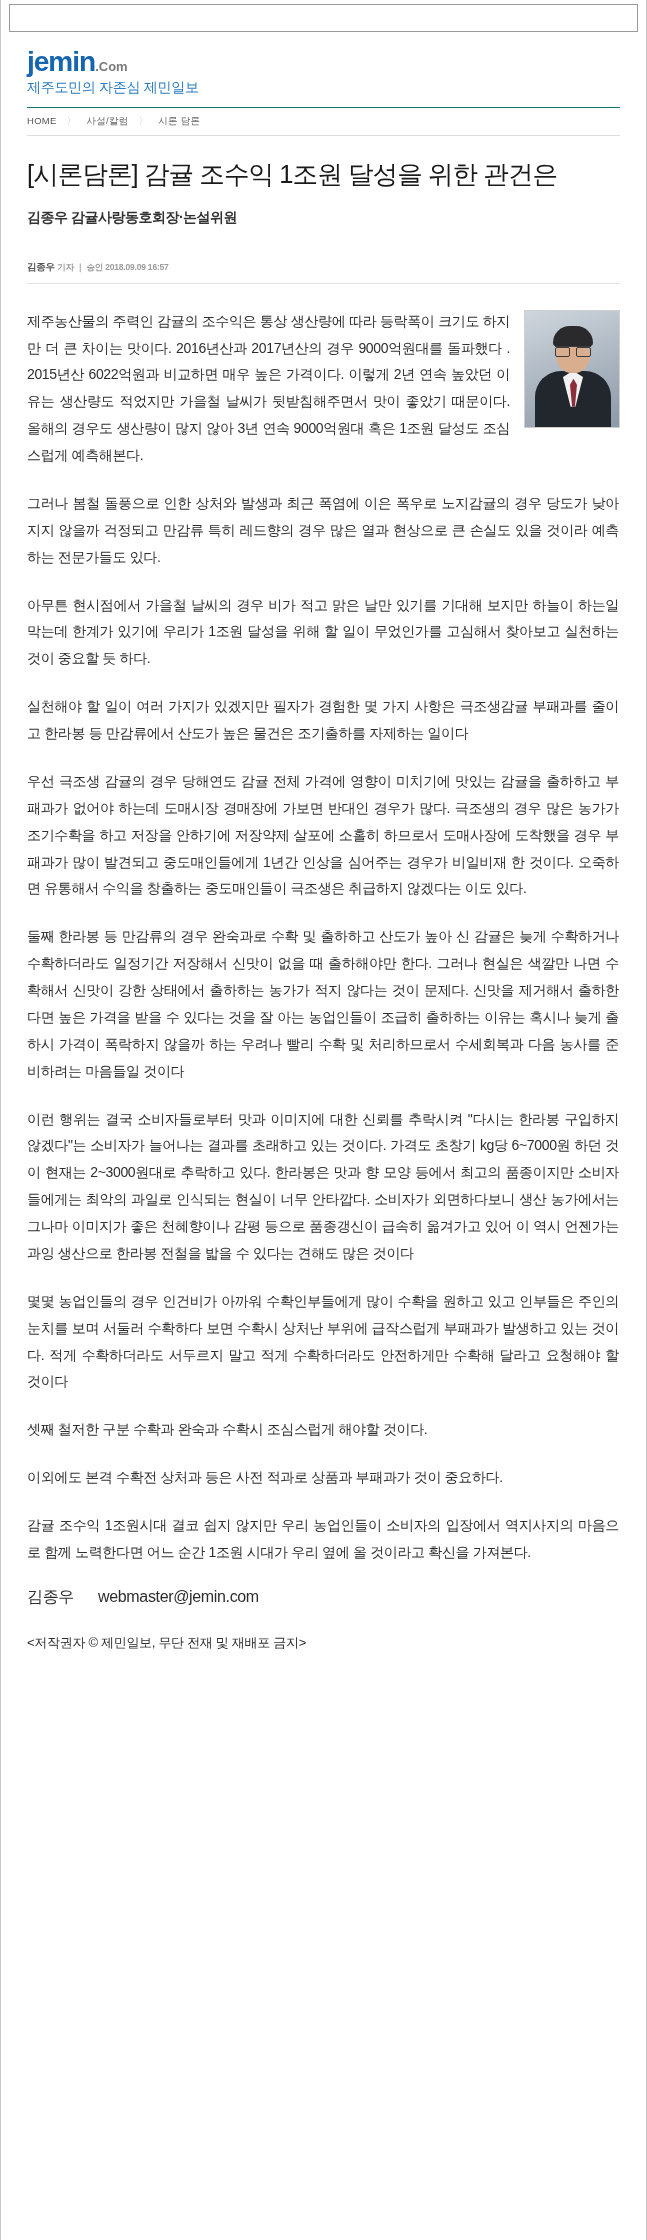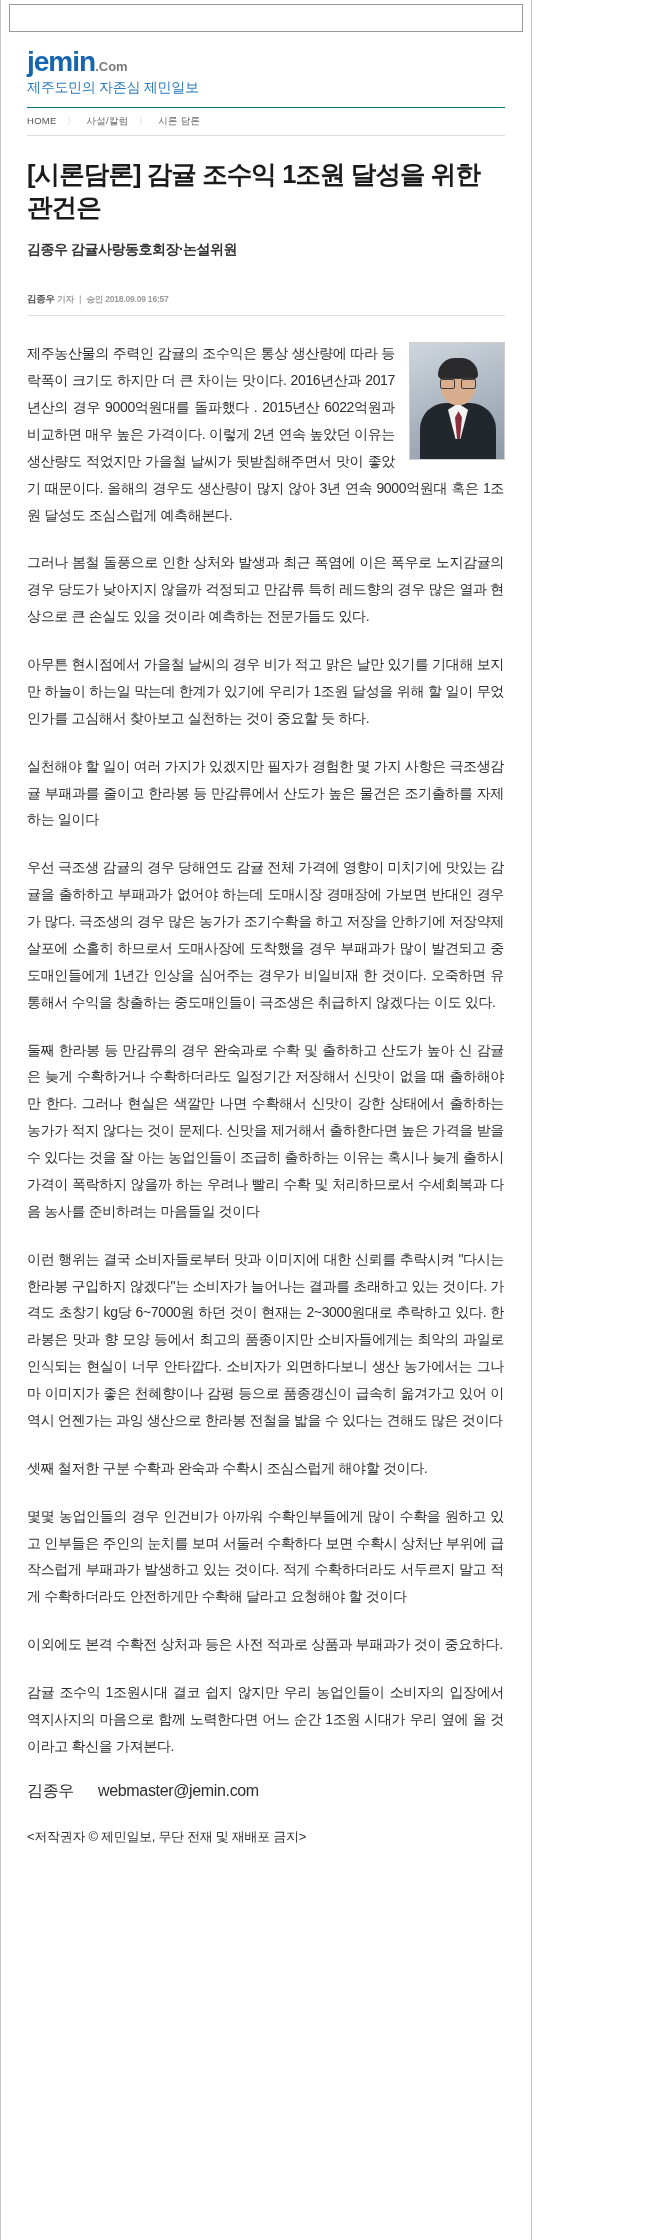--- a/index.html
+++ b/index.html
@@ -10,7 +10,7 @@
     font-family: "Liberation Sans", "DejaVu Sans", sans-serif;
   }
   .page {
-    width: 532px;
+    width: 647px;
     min-height: 2240px;
     position: relative;
     background: #ffffff;

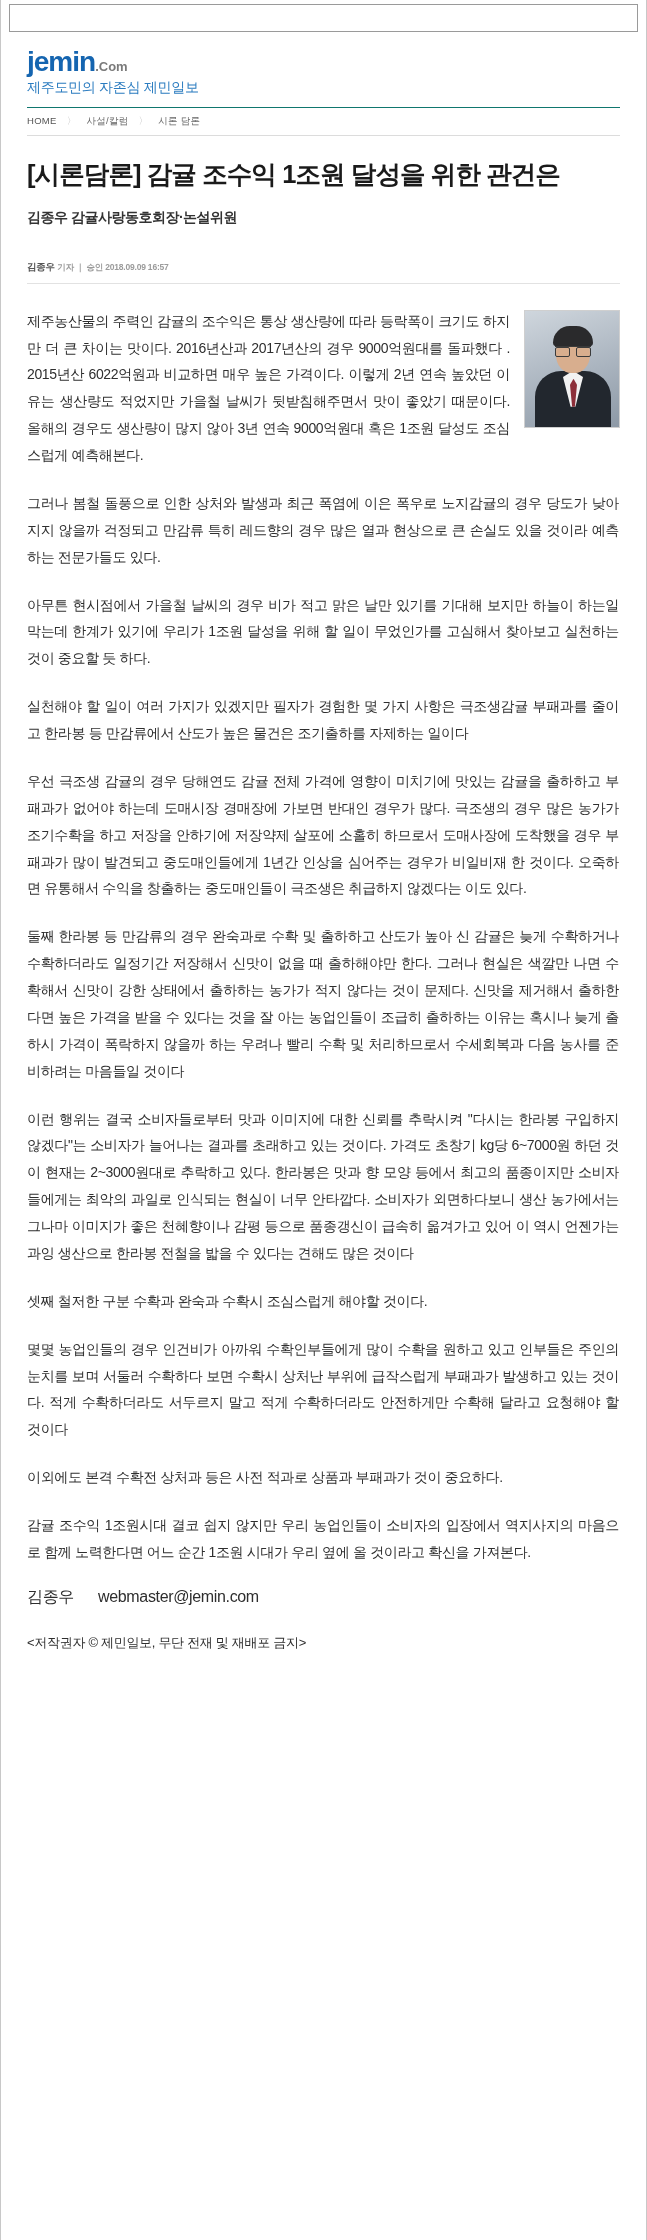--- a/index.html
+++ b/index.html
@@ -71,7 +71,7 @@
   .headline {
     font-size: 25.5px;
     line-height: 1.28;
-    font-weight: bold;
+    font-weight: normal;
     color: #1a1a1a;
     margin: 22px 0 0 0;
     letter-spacing: -0.9px;

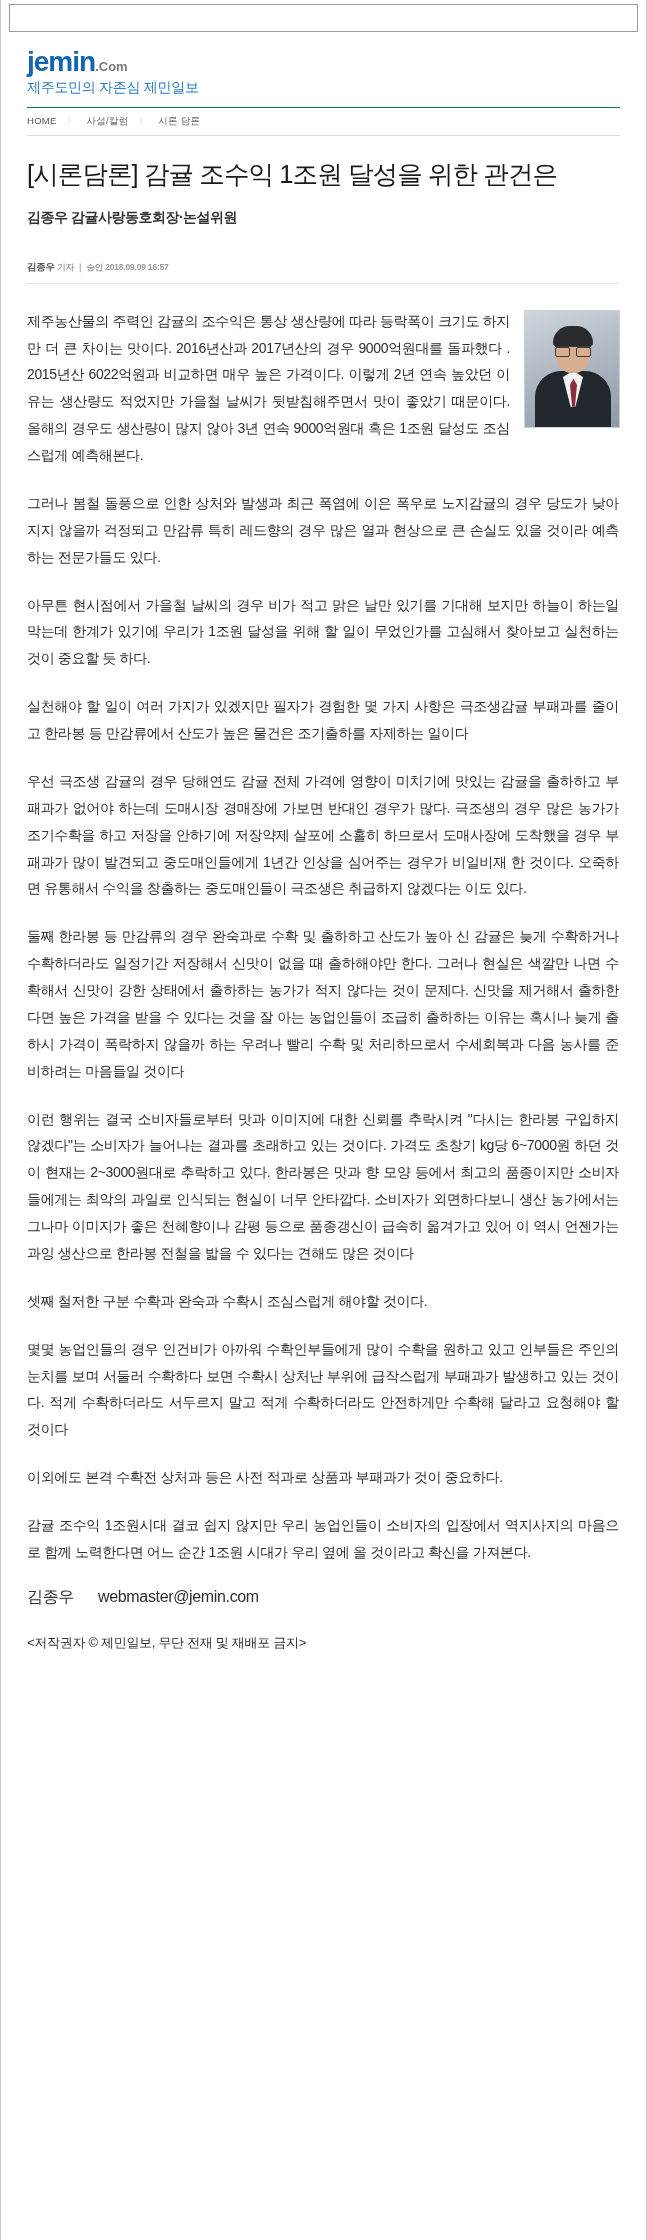--- a/index.html
+++ b/index.html
@@ -238,8 +238,8 @@
       <p>우선 극조생 감귤의 경우 당해연도 감귤 전체 가격에 영향이 미치기에 맛있는 감귤을 출하하고 부패과가 없어야 하는데 도매시장 경매장에 가보면 반대인 경우가 많다. 극조생의 경우 많은 농가가 조기수확을 하고 저장을 안하기에 저장약제 살포에 소홀히 하므로서 도매사장에 도착했을 경우 부패과가 많이 발견되고 중도매인들에게 1년간 인상을 심어주는 경우가 비일비재 한 것이다. 오죽하면 유통해서 수익을 창출하는 중도매인들이 극조생은 취급하지 않겠다는 이도 있다.</p>
       <p>둘째 한라봉 등 만감류의 경우 완숙과로 수확 및 출하하고 산도가 높아 신 감귤은 늦게 수확하거나 수확하더라도 일정기간 저장해서 신맛이 없을 때 출하해야만 한다. 그러나 현실은 색깔만 나면 수확해서 신맛이 강한 상태에서 출하하는 농가가 적지 않다는 것이 문제다. 신맛을 제거해서 출하한다면 높은 가격을 받을 수 있다는 것을 잘 아는 농업인들이 조급히 출하하는 이유는 혹시나 늦게 출하시 가격이 폭락하지 않을까 하는 우려나 빨리 수확 및 처리하므로서 수세회복과 다음 농사를 준비하려는 마음들일 것이다</p>
       <p>이런 행위는 결국 소비자들로부터 맛과 이미지에 대한 신뢰를 추락시켜 "다시는 한라봉 구입하지 않겠다"는 소비자가 늘어나는 결과를 초래하고 있는 것이다. 가격도 초창기 kg당 6~7000원 하던 것이 현재는 2~3000원대로 추락하고 있다. 한라봉은 맛과 향 모양 등에서 최고의 품종이지만 소비자들에게는 최악의 과일로 인식되는 현실이 너무 안타깝다. 소비자가 외면하다보니 생산 농가에서는 그나마 이미지가 좋은 천혜향이나 감평 등으로 품종갱신이 급속히 옮겨가고 있어 이 역시 언젠가는 과잉 생산으로 한라봉 전철을 밟을 수 있다는 견해도 많은 것이다</p>
+      <p>몇몇 농업인들의 경우 인건비가 아까워 수확인부들에게 많이 수확을 원하고 있고 인부들은 주인의 눈치를 보며 서둘러 수확하다 보면 수확시 상처난 부위에 급작스럽게 부패과가 발생하고 있는 것이다. 적게 수확하더라도 서두르지 말고 적게 수확하더라도 안전하게만 수확해 달라고 요청해야 할 것이다</p>
       <p>셋째 철저한 구분 수확과 완숙과 수확시 조심스럽게 해야할 것이다.</p>
-      <p>몇몇 농업인들의 경우 인건비가 아까워 수확인부들에게 많이 수확을 원하고 있고 인부들은 주인의 눈치를 보며 서둘러 수확하다 보면 수확시 상처난 부위에 급작스럽게 부패과가 발생하고 있는 것이다. 적게 수확하더라도 서두르지 말고 적게 수확하더라도 안전하게만 수확해 달라고 요청해야 할 것이다</p>
       <p>이외에도 본격 수확전 상처과 등은 사전 적과로 상품과 부패과가 것이 중요하다.</p>
       <p>감귤 조수익 1조원시대 결코 쉽지 않지만 우리 농업인들이 소비자의 입장에서 역지사지의 마음으로  함께 노력한다면 어느 순간 1조원 시대가 우리 옆에 올 것이라고 확신을 가져본다.</p>
 

